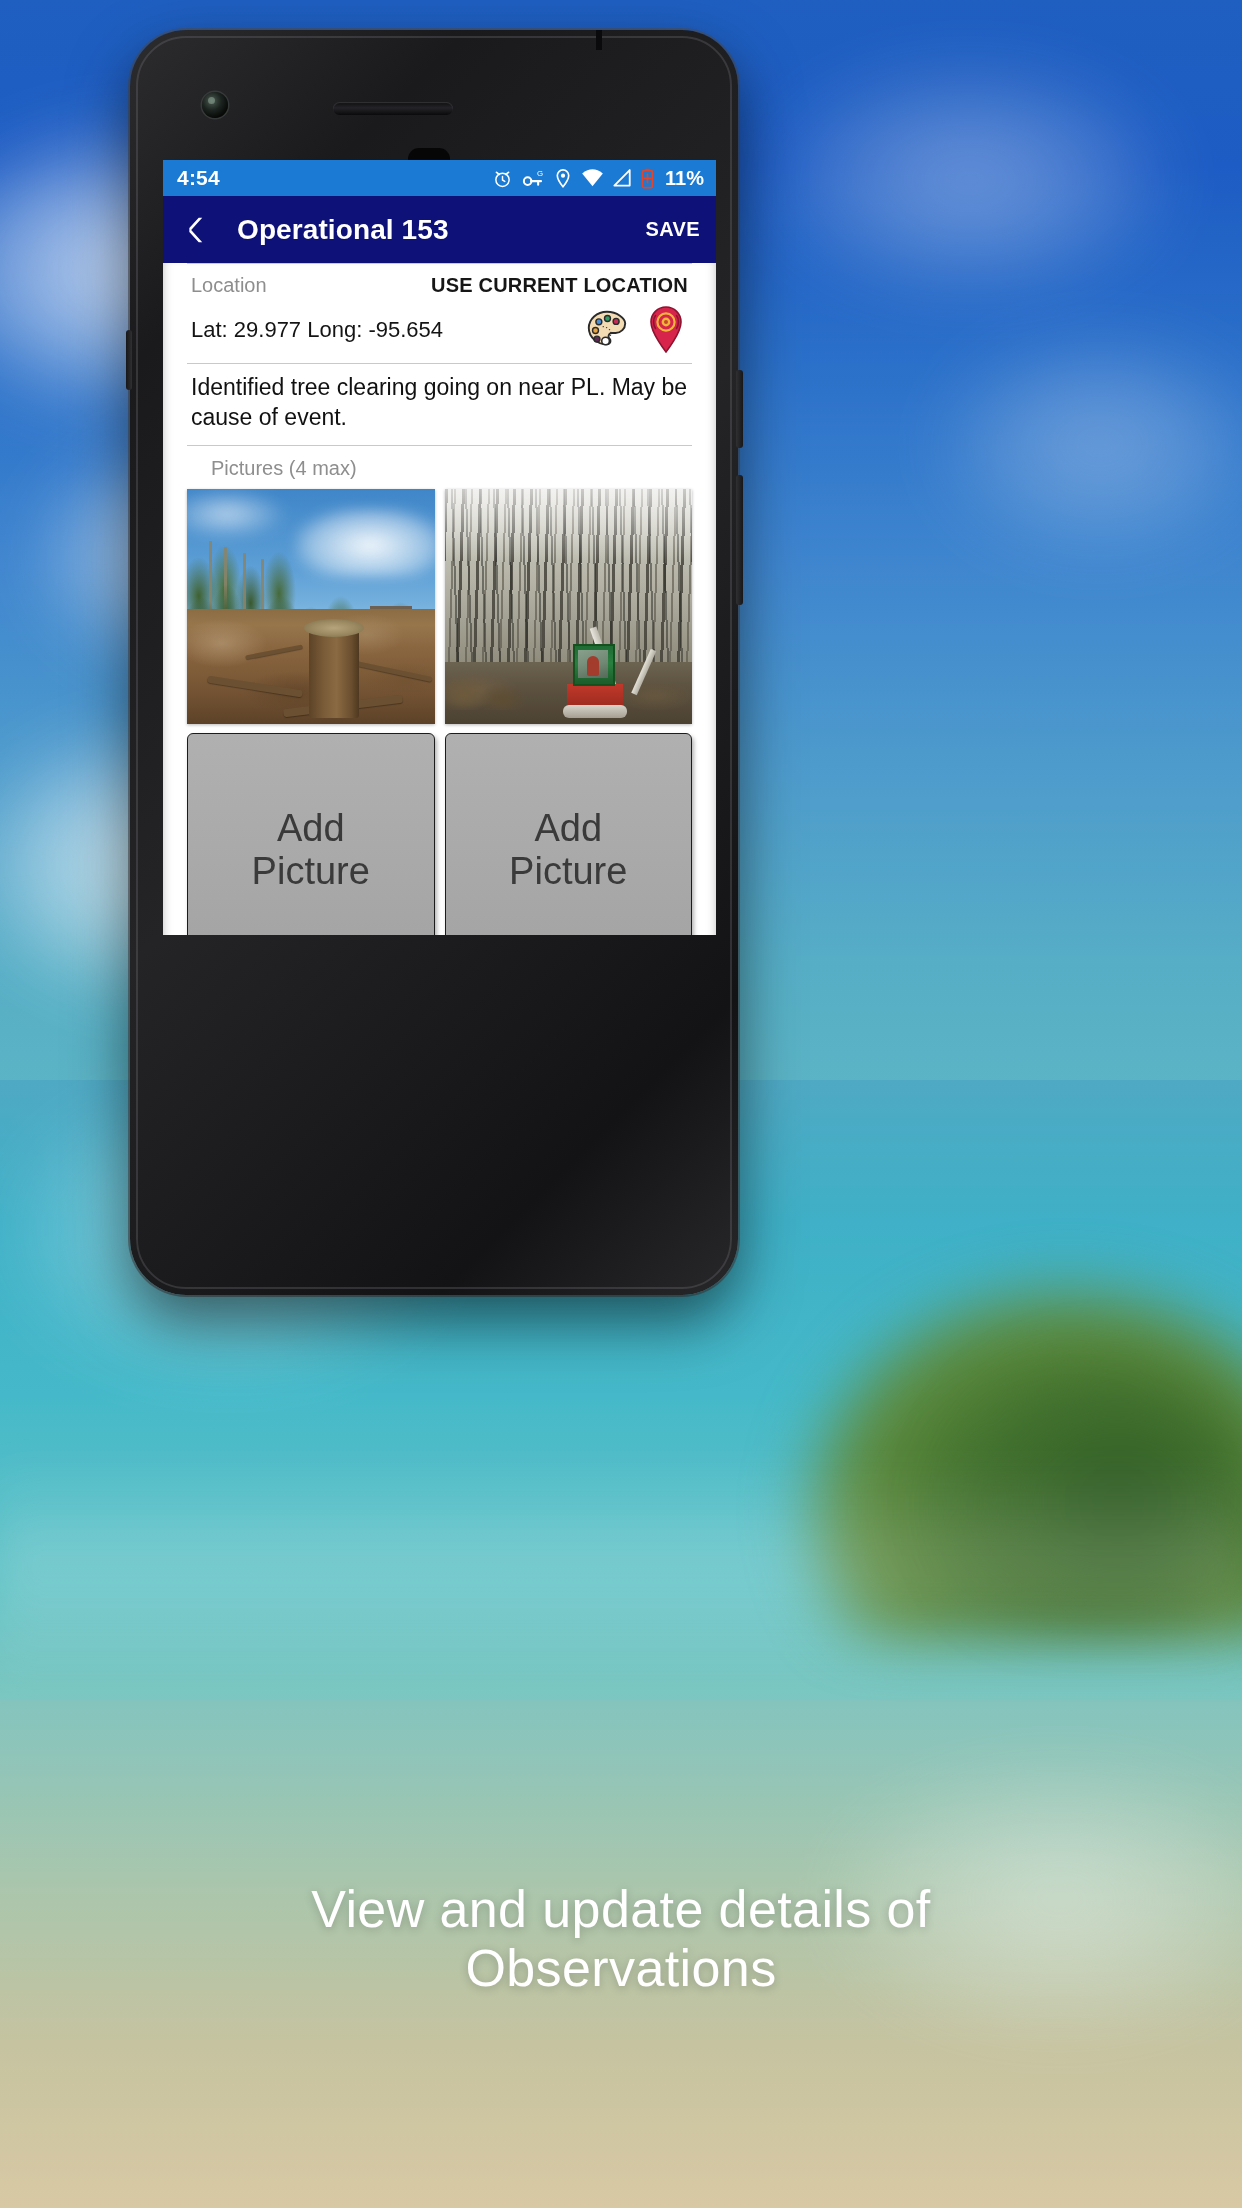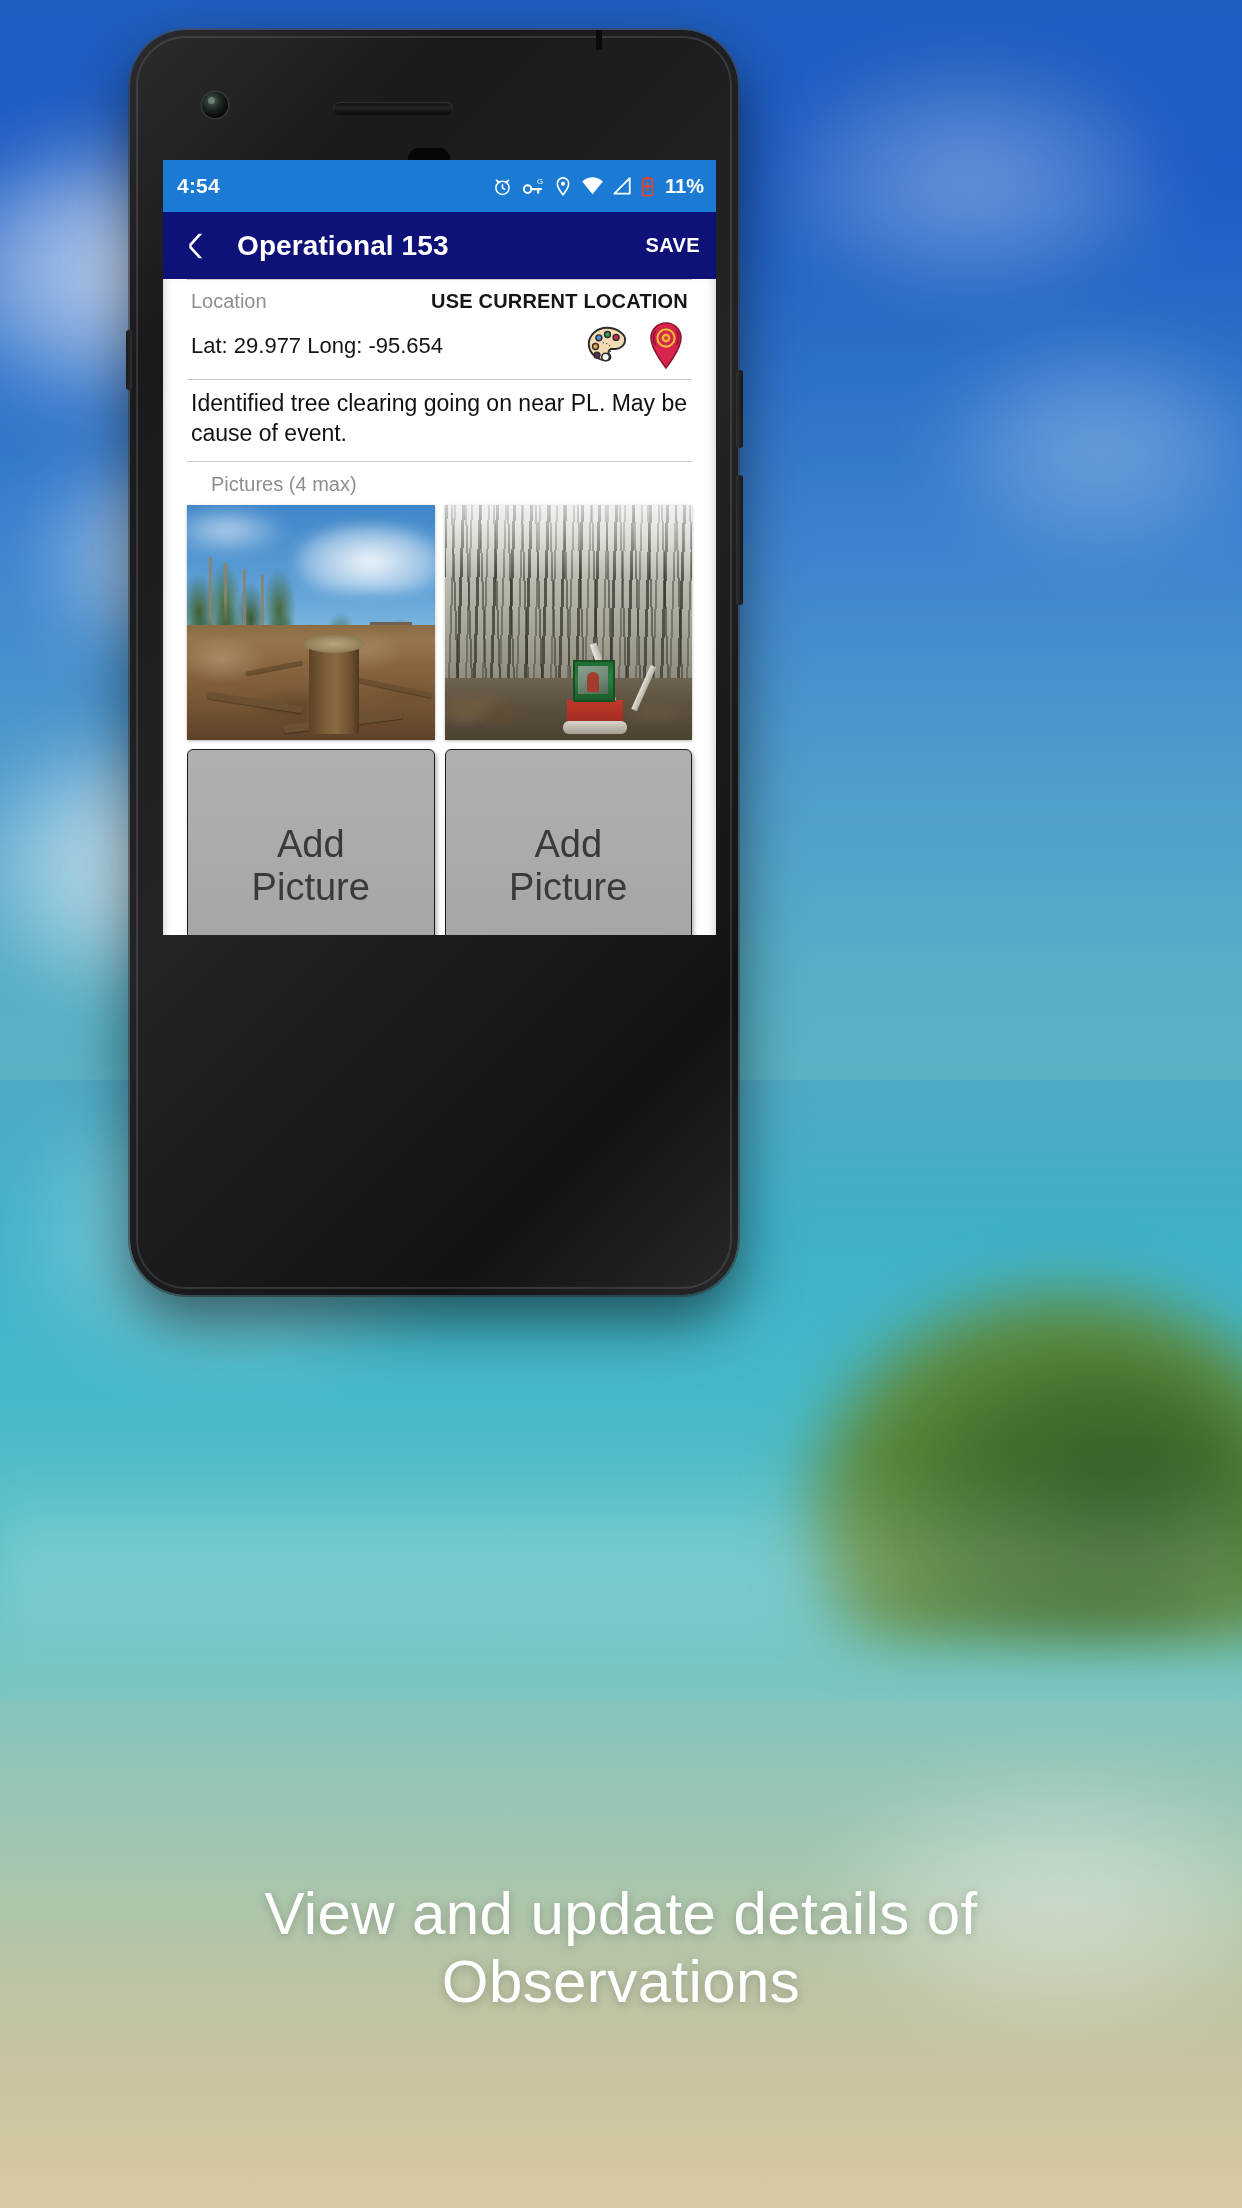--- a/index.html
+++ b/index.html
@@ -108,7 +108,7 @@
 
   
   .statusbar{
-    height:52px; background:#1a7ad4; color:#fff;
+    height:36px; background:#1a7ad4; color:#fff;
     display:flex; align-items:center; justify-content:space-between;
     padding:0 12px 0 14px;
   }

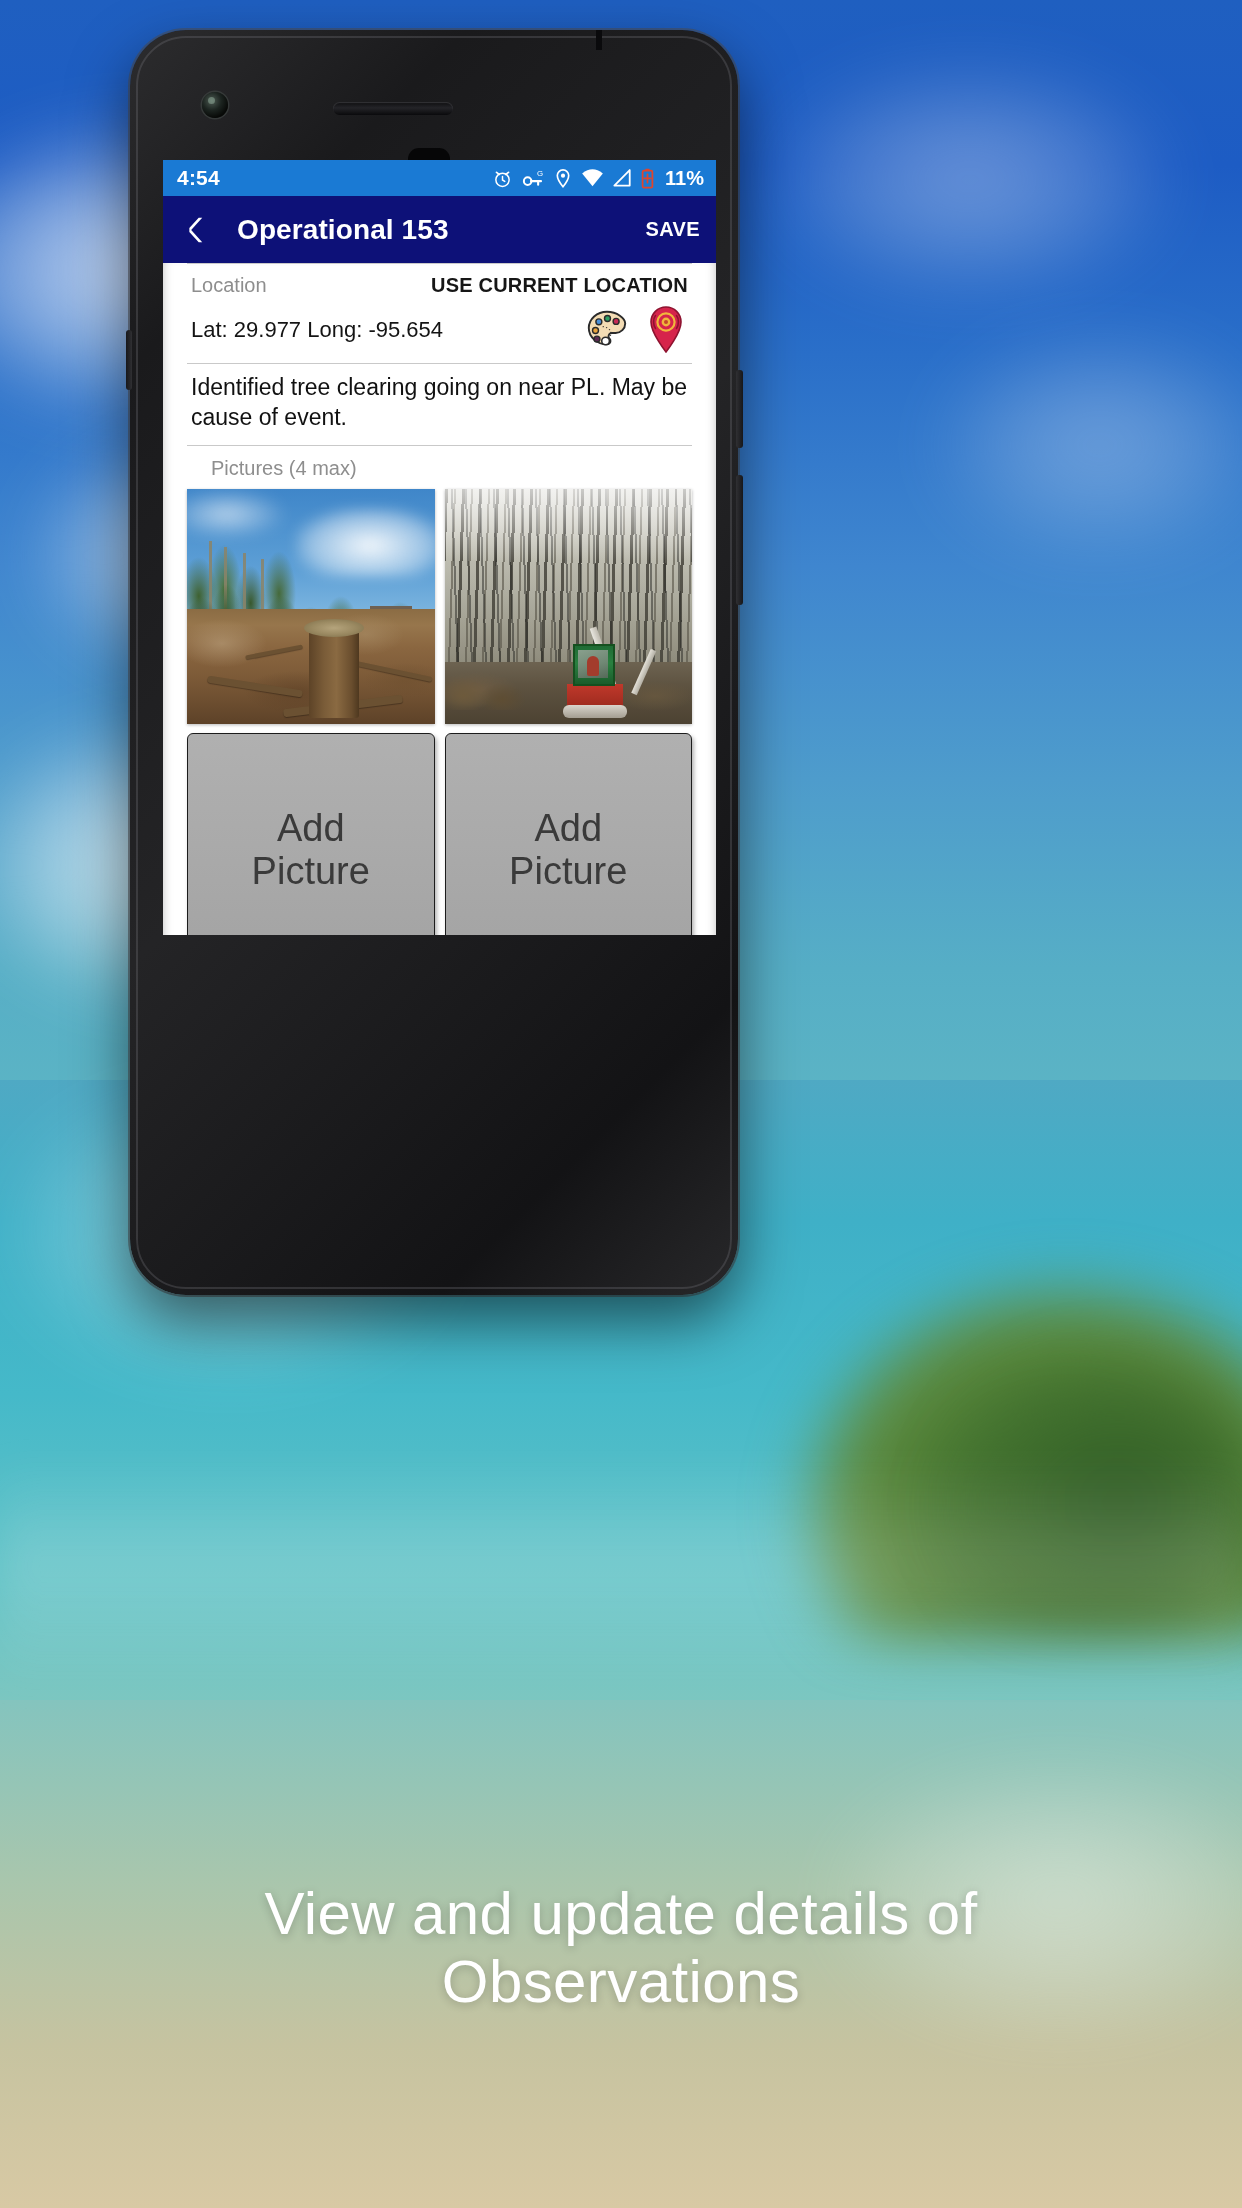--- a/index.html
+++ b/index.html
@@ -333,7 +333,7 @@
   #caption{
     position:absolute; left:0; top:1880px; width:1242px;
     text-align:center; color:#fff;
-    font-size:60px; line-height:1.14; font-weight:normal;
+    font-size:52px; line-height:1.14; font-weight:normal;
     text-shadow:0 2px 10px rgba(0,0,0,.22);
     letter-spacing:.4px;
   }

